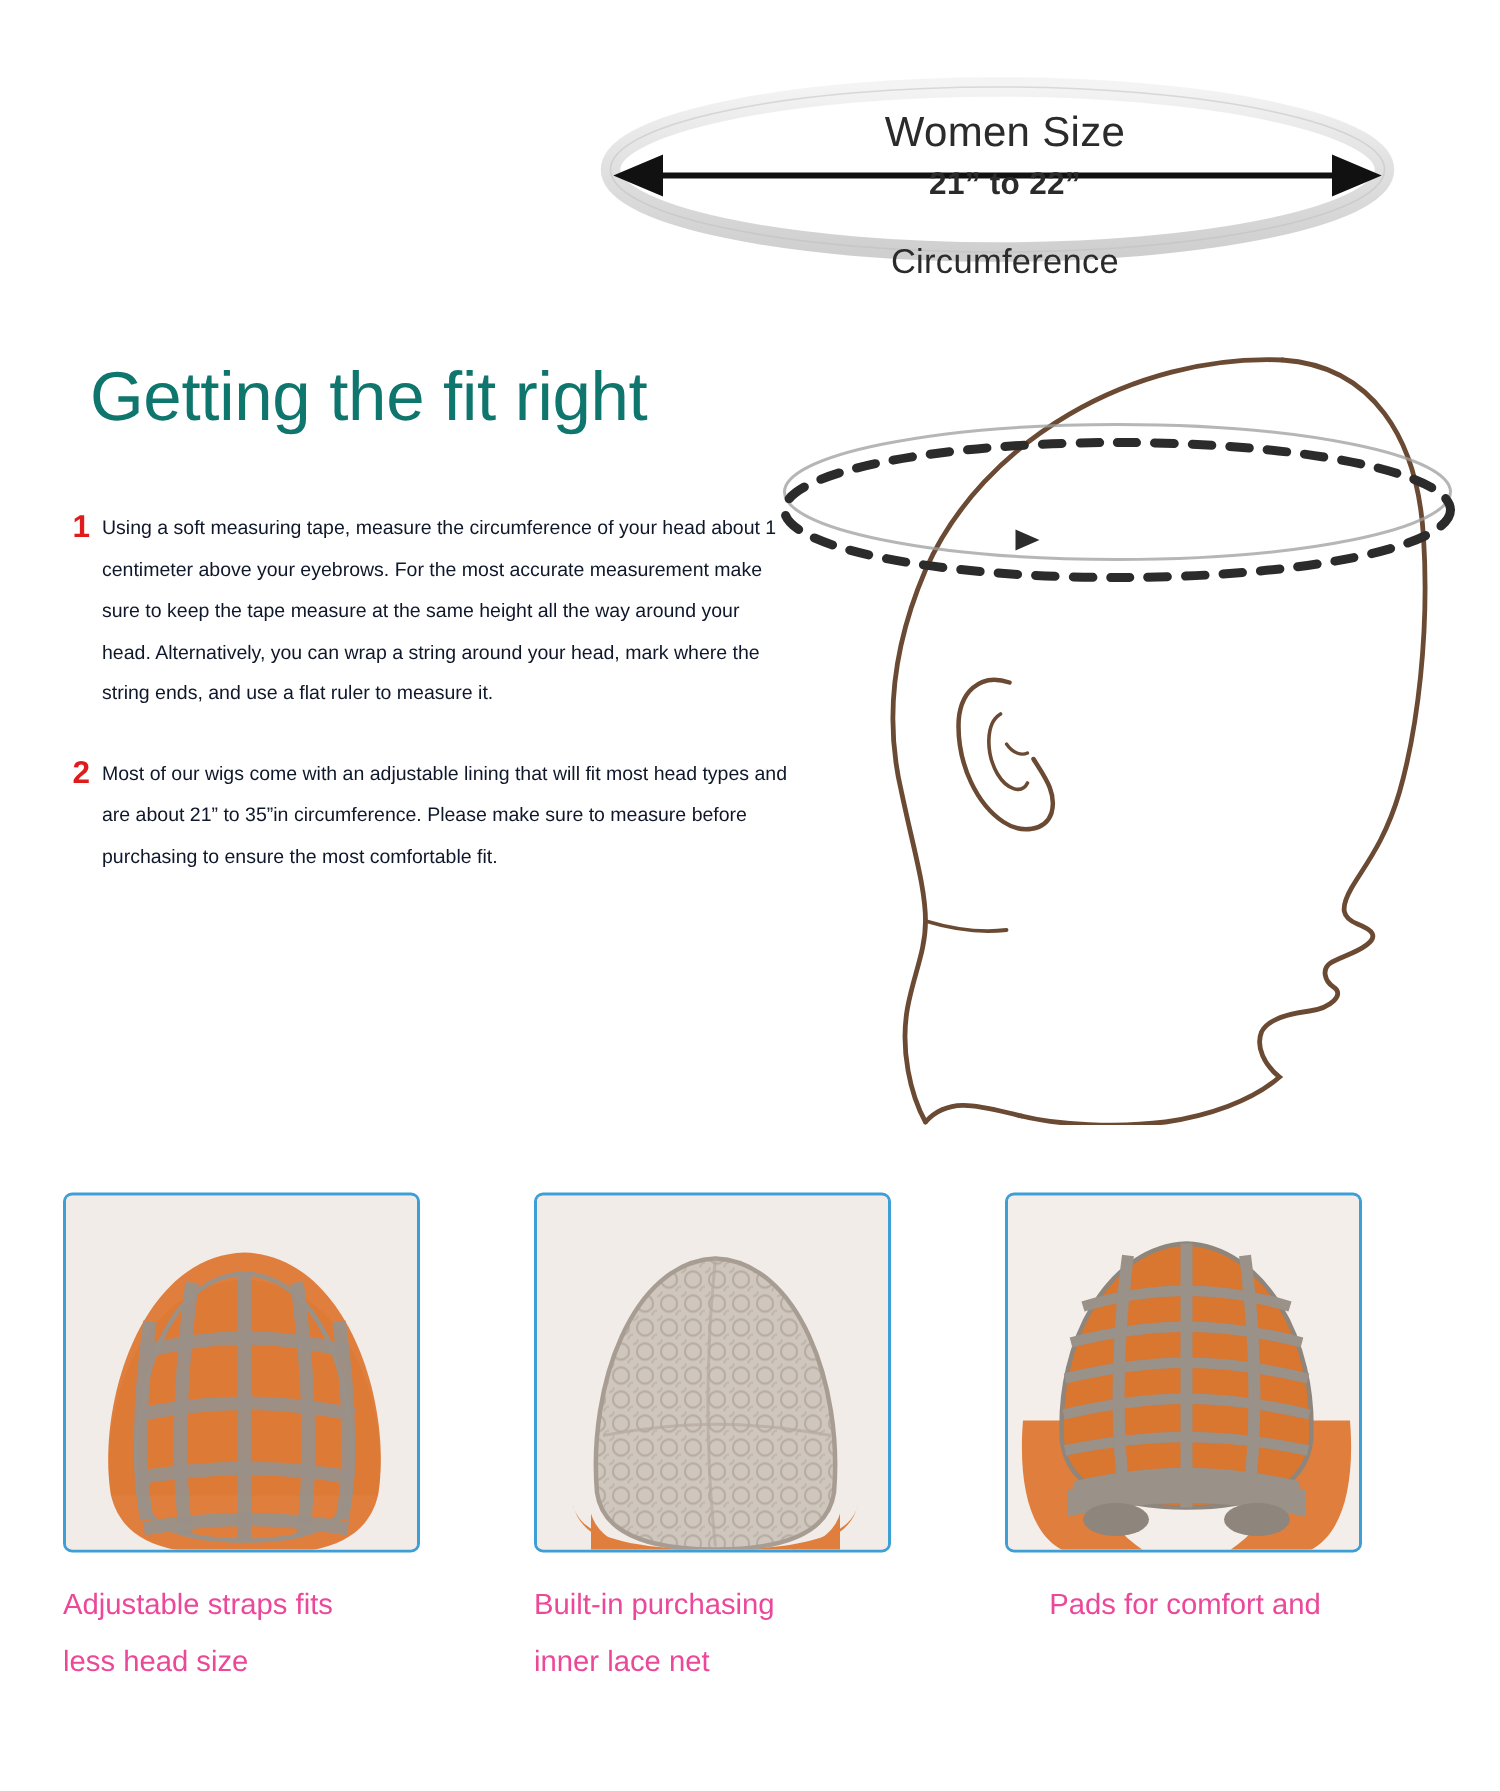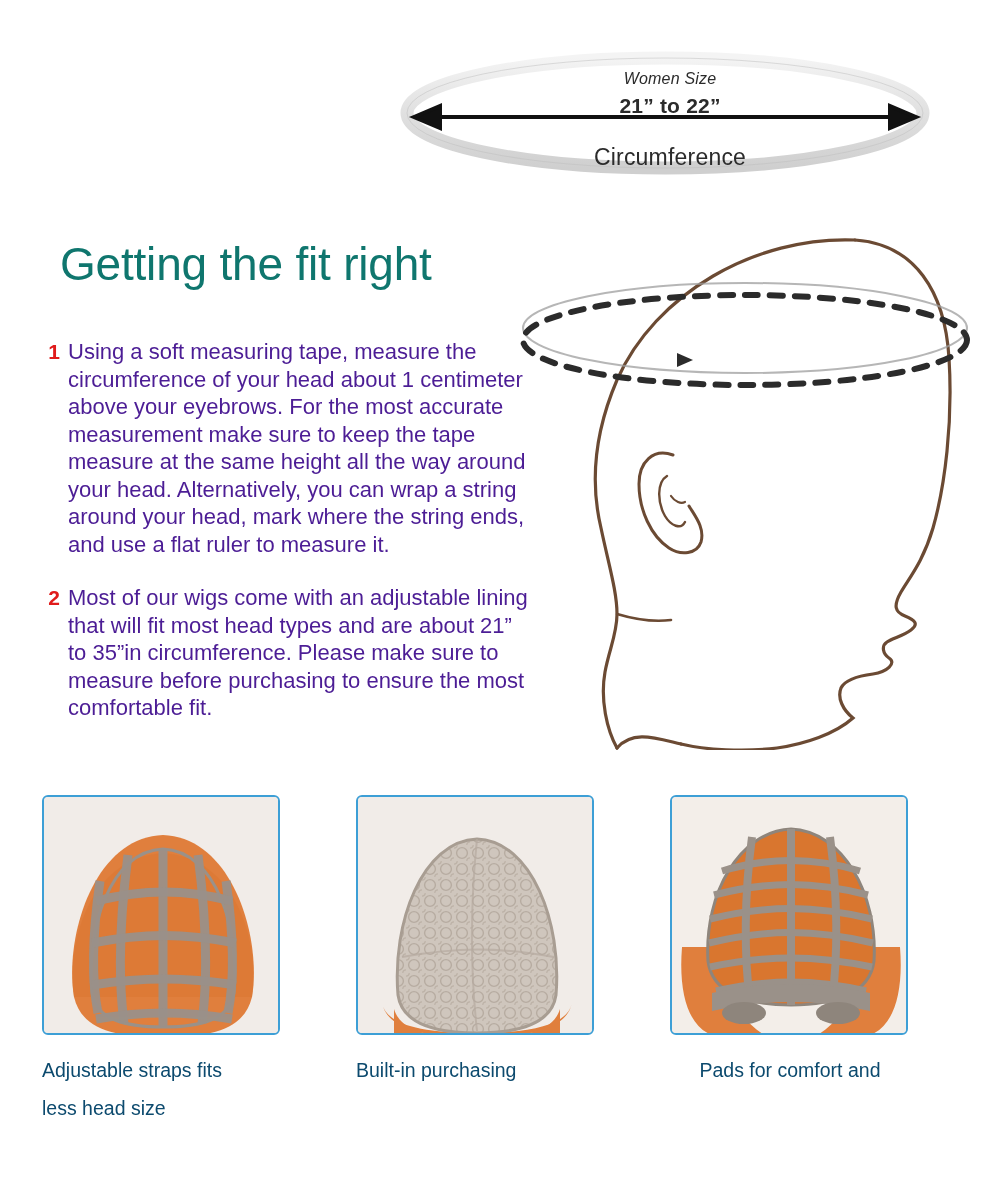--- a/index.html
+++ b/index.html
@@ -40,7 +40,7 @@
     line-height: 1.42;
     letter-spacing: 0.2px;
   }
-  .band-label .l1 { font-size: 16px; font-style: italic; }
+  .band-label .l1 { font-size: 28px; }
   .band-label .l2 { font-size: 21px; font-weight: bold; }
   .band-label .l3 { font-size: 23px; margin-top: 20px; }
 

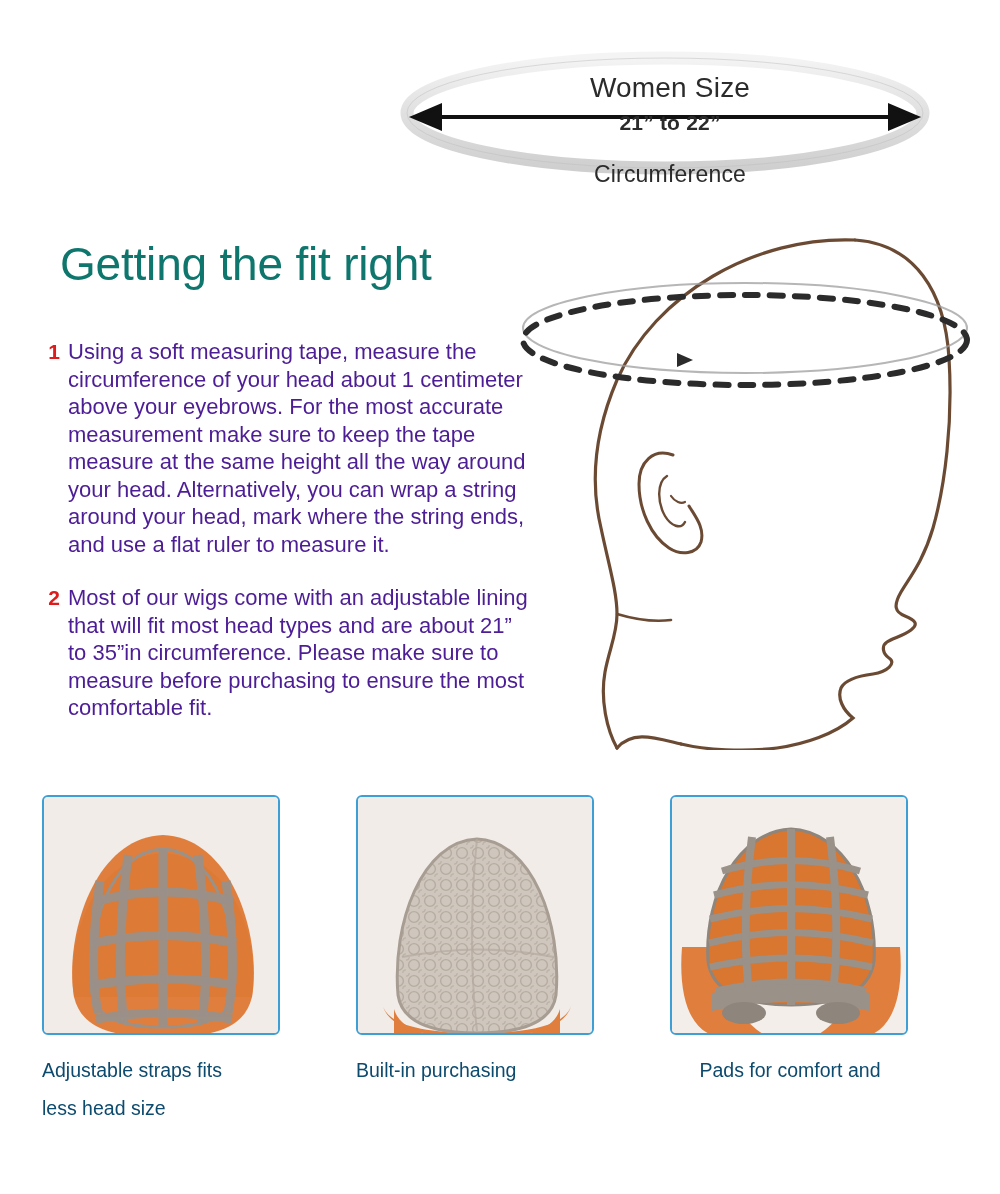--- a/index.html
+++ b/index.html
@@ -80,9 +80,9 @@
   }
   .step-text {
     flex: 1;
-    font-size: 22px;
+    font-size: 13px;
     line-height: 27.5px;
-    color: #4c1d95;
+    color: #0f172a;
   }
 
   

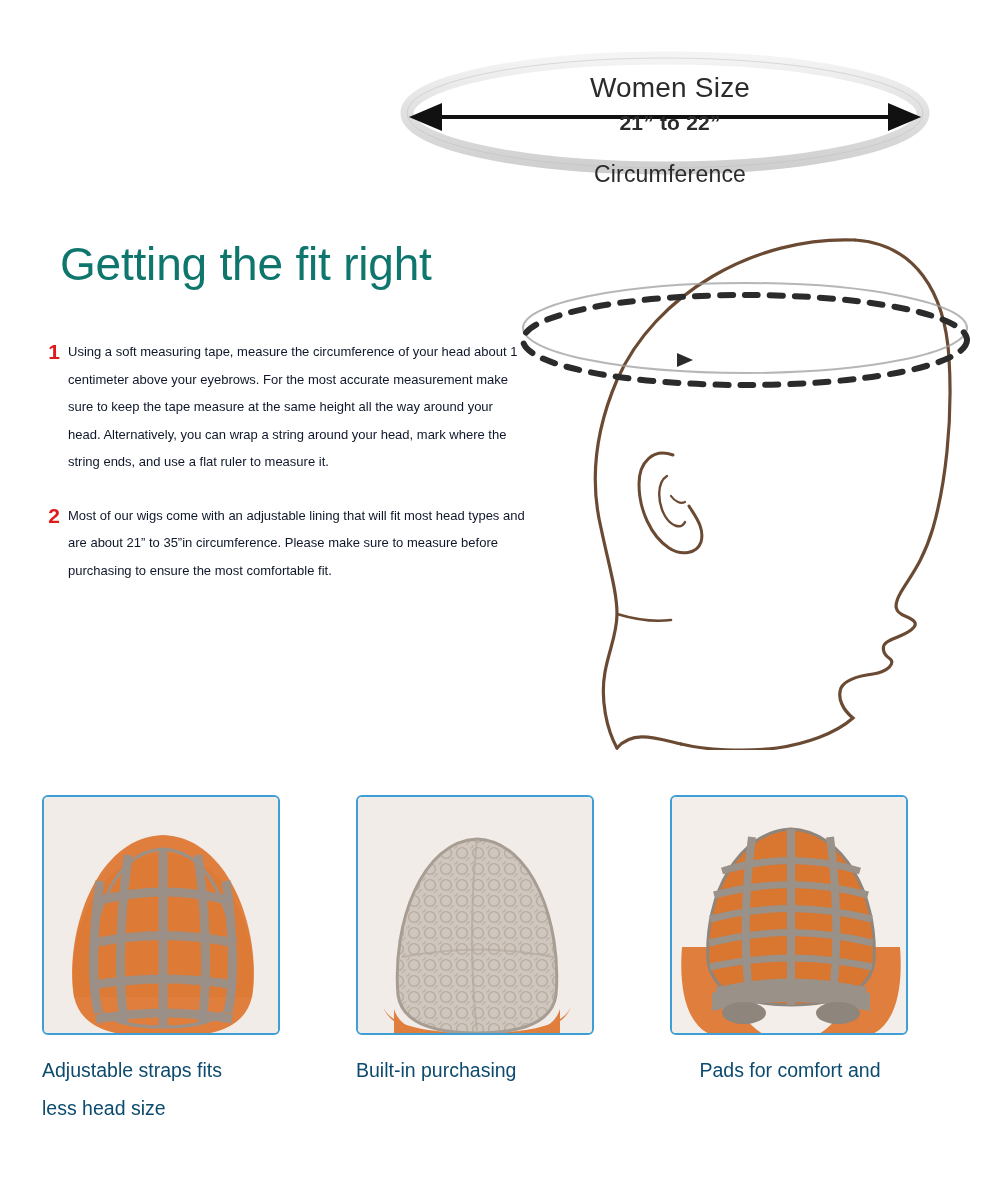--- a/index.html
+++ b/index.html
@@ -124,7 +124,7 @@
     margin-top: 16px;
     font-size: 19.5px;
     line-height: 38px;
-    color: #0c4a6e;
+    color: #ec4899;
   }
 
   

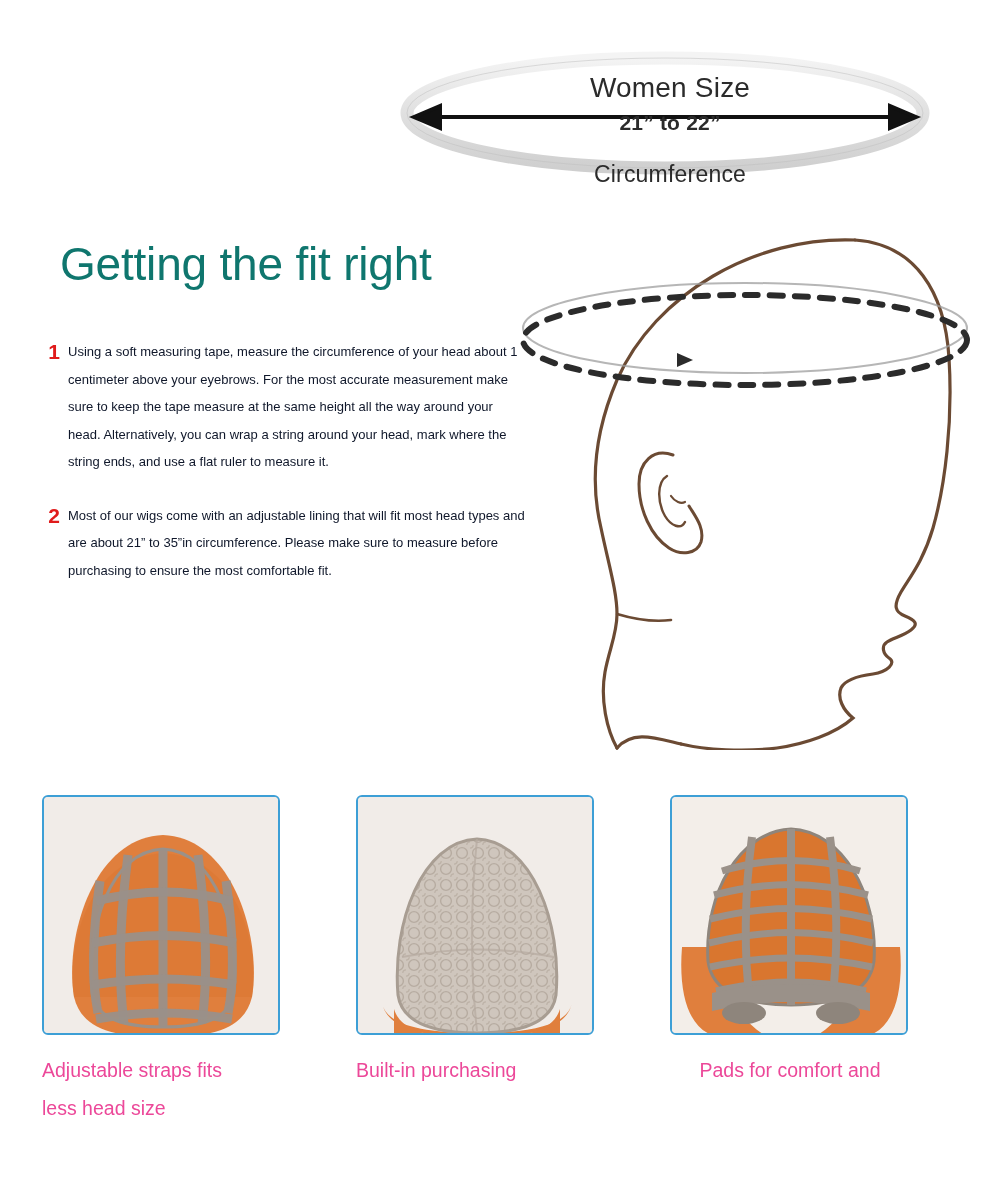--- a/index.html
+++ b/index.html
@@ -275,6 +275,7 @@
     </div>
     <div class="card-caption">
       <div>Built-in purchasing</div>
+      <div>inner lace net</div>
     </div>
   </div>
 

